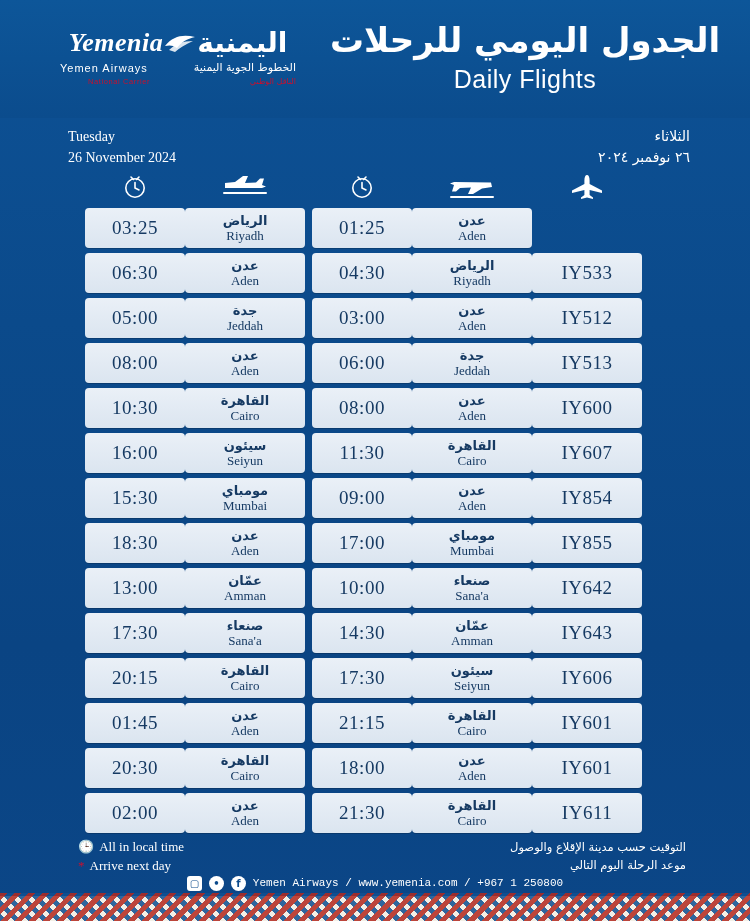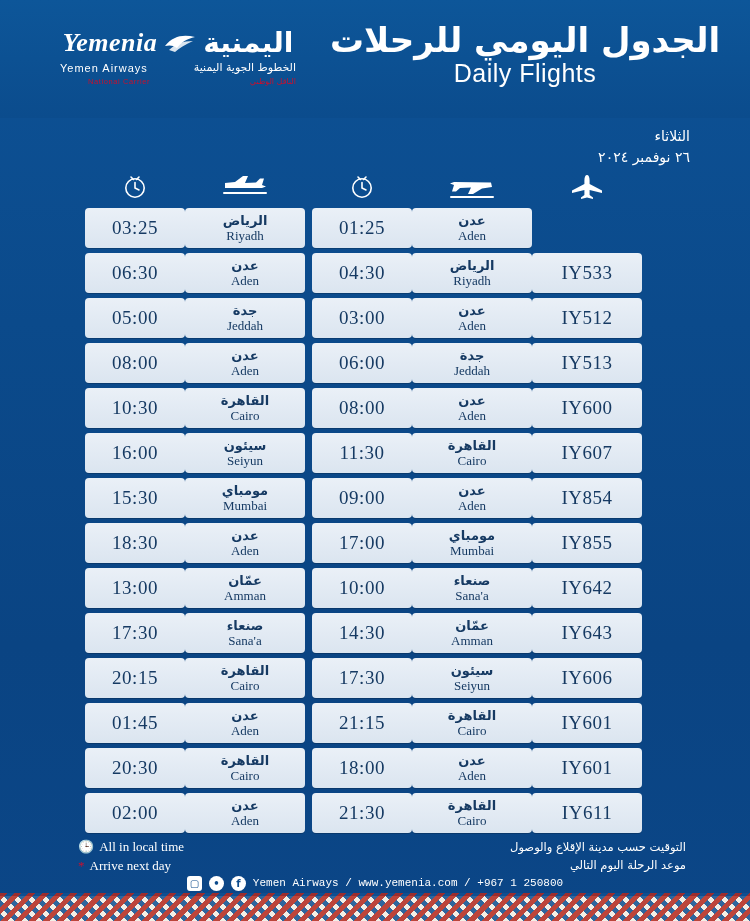--- a/index.html
+++ b/index.html
@@ -26,7 +26,7 @@
     text-align:center;
   }
   .logo-row{
-    display:flex;align-items:center;justify-content:center;gap:6px;
+    display:flex;align-items:center;justify-content:center;
   }
   .logo-yemenia{
     color:#ffffff;font-size:26px;font-style:italic;font-weight:bold;

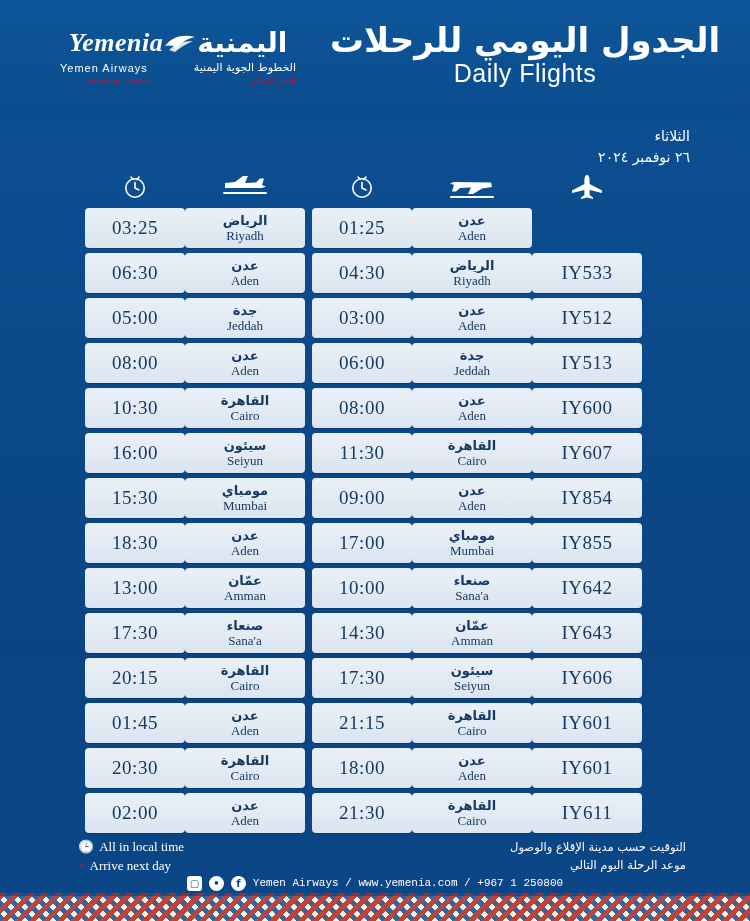--- a/index.html
+++ b/index.html
@@ -62,7 +62,7 @@
     line-height:1.1;
   }
   .title-en{
-    color:#ffffff;font-size:25px;
+    color:#ffffff;font-size:25px;margin-top:6px;
     font-family:"Liberation Sans", sans-serif;letter-spacing:.5px;
   }
 

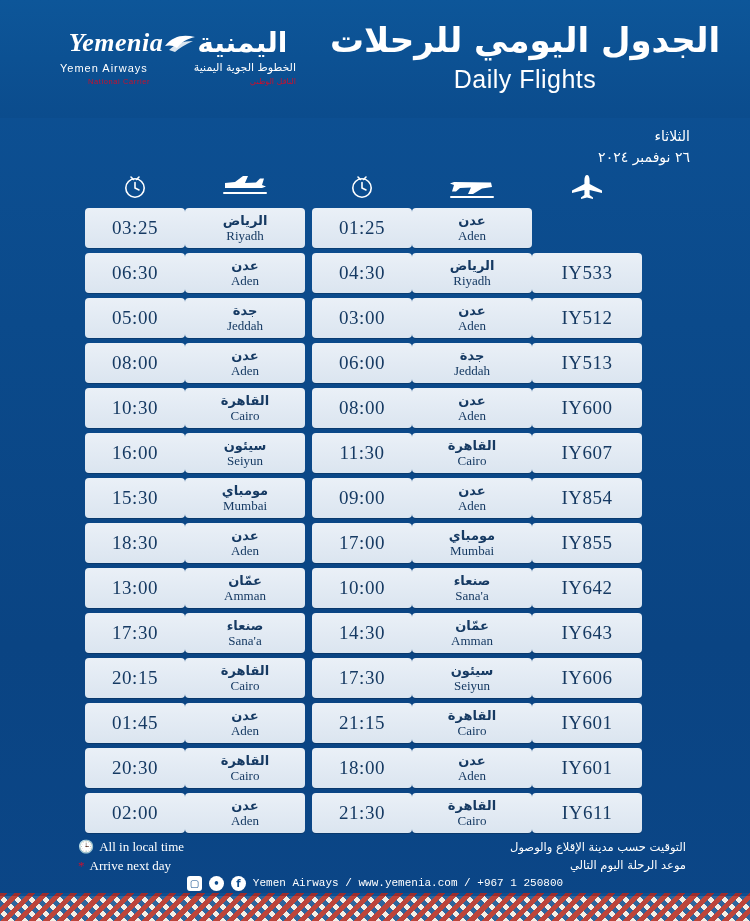--- a/index.html
+++ b/index.html
@@ -203,6 +203,10 @@
   </div>
 
   <div class="date-row">
+    <div class="date-en">
+      <div>Tuesday</div>
+      <div>26  November  2024</div>
+    </div>
     <div class="date-ar">
       <div>الثلاثاء</div>
       <div>٢٦ نوفمبر ٢٠٢٤</div>

